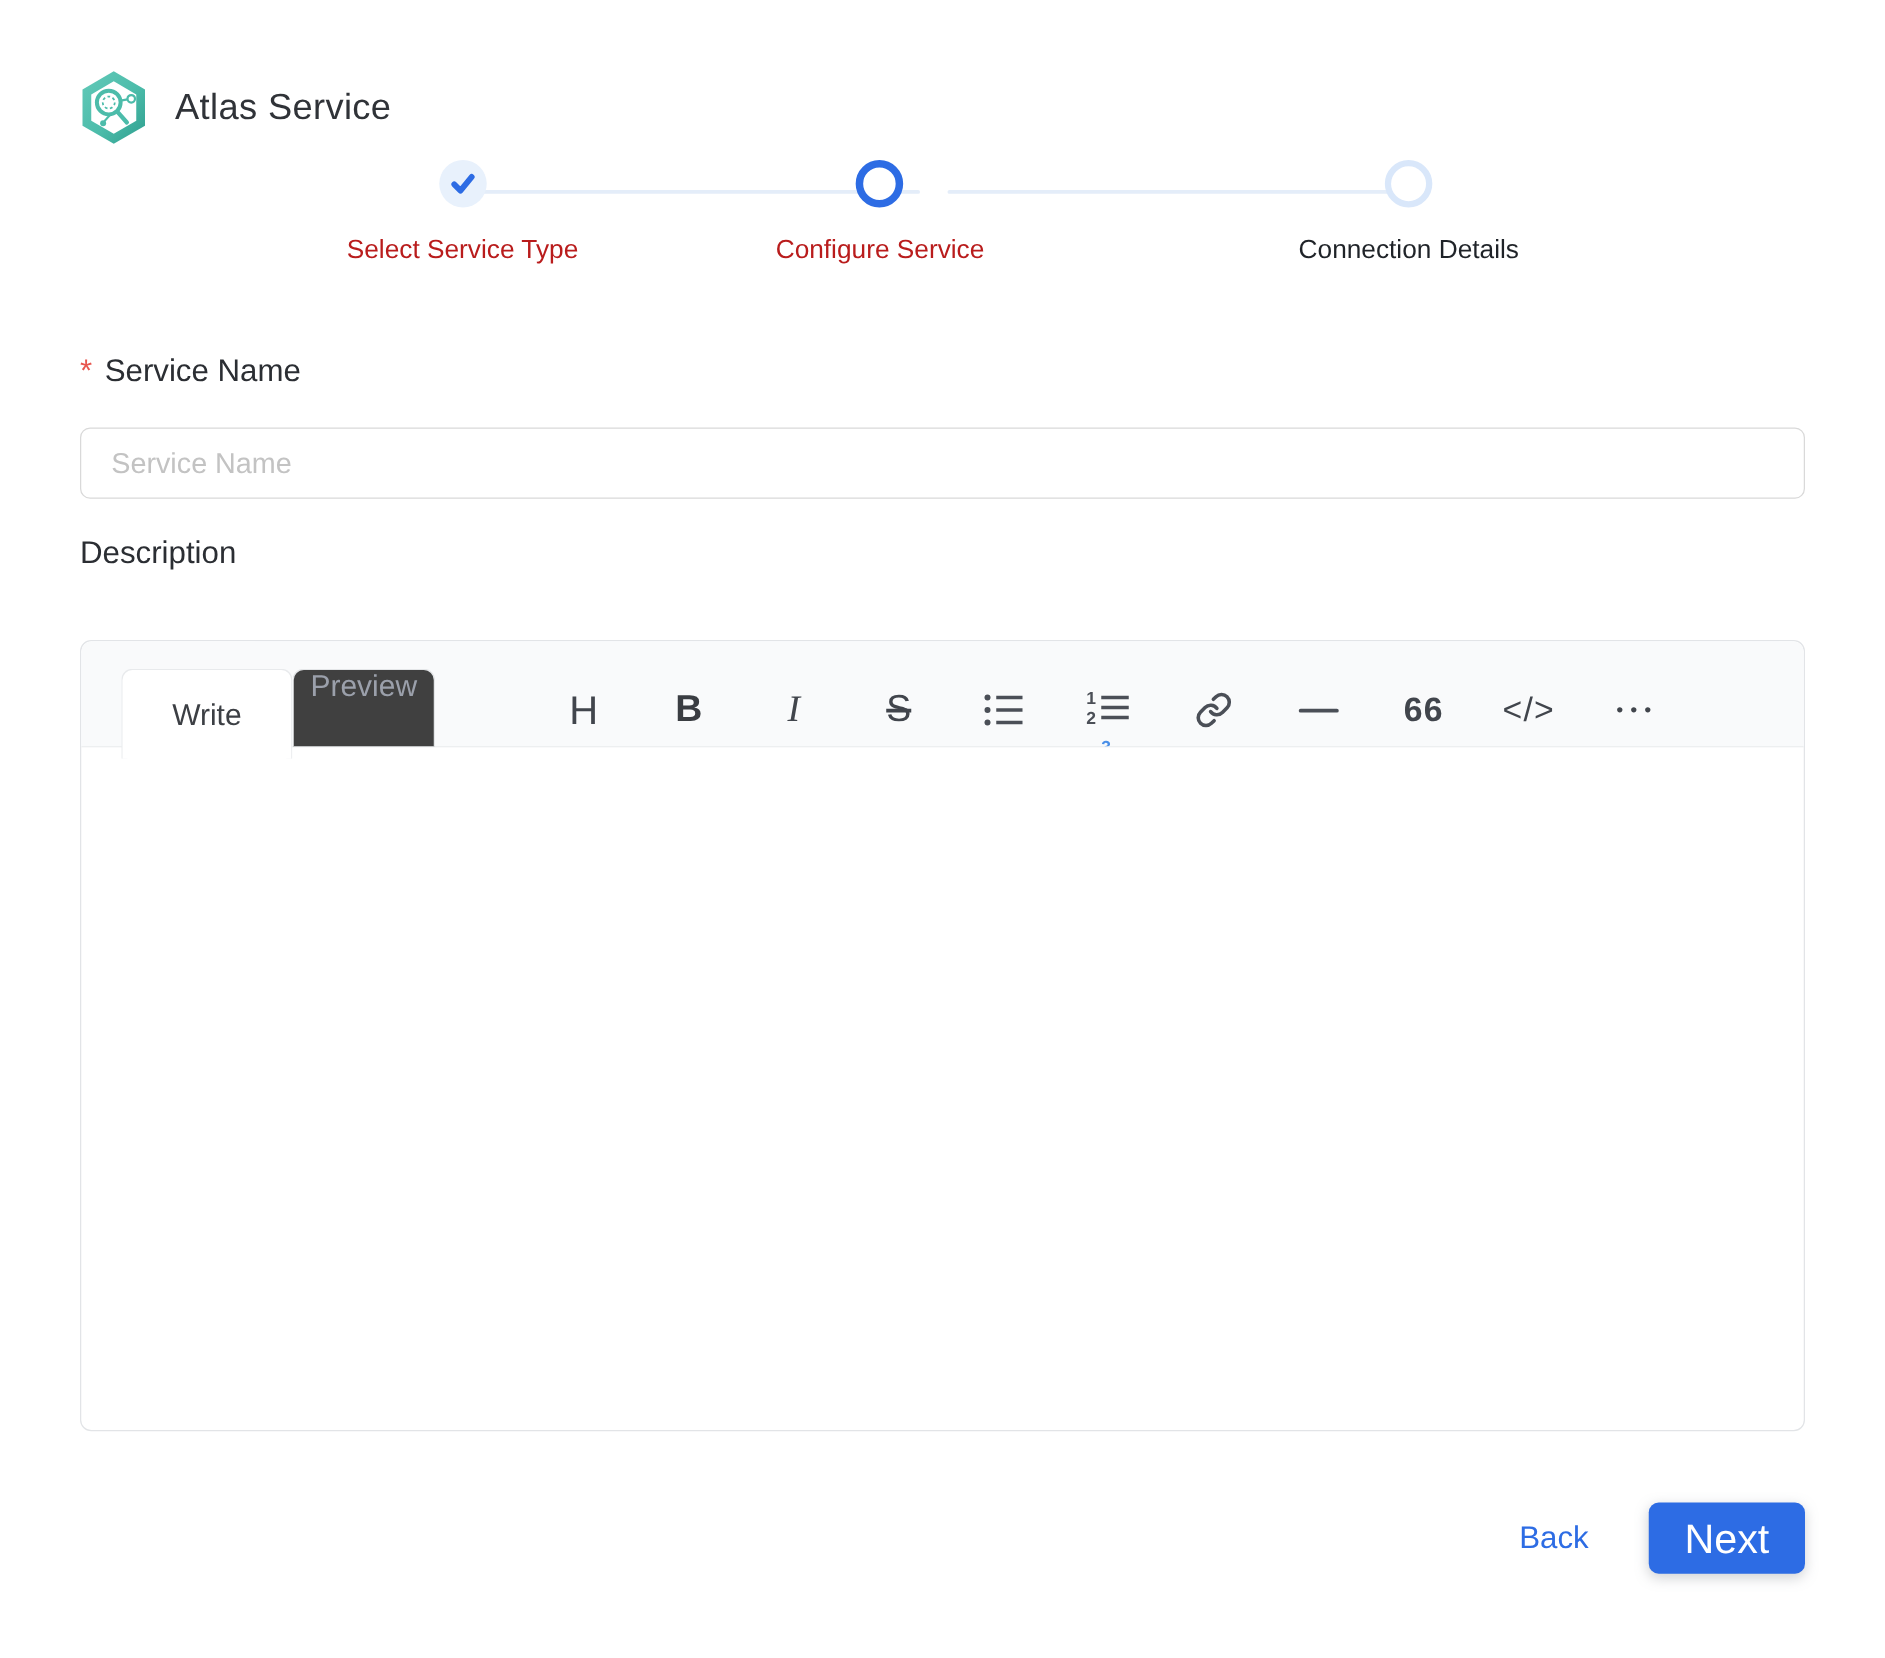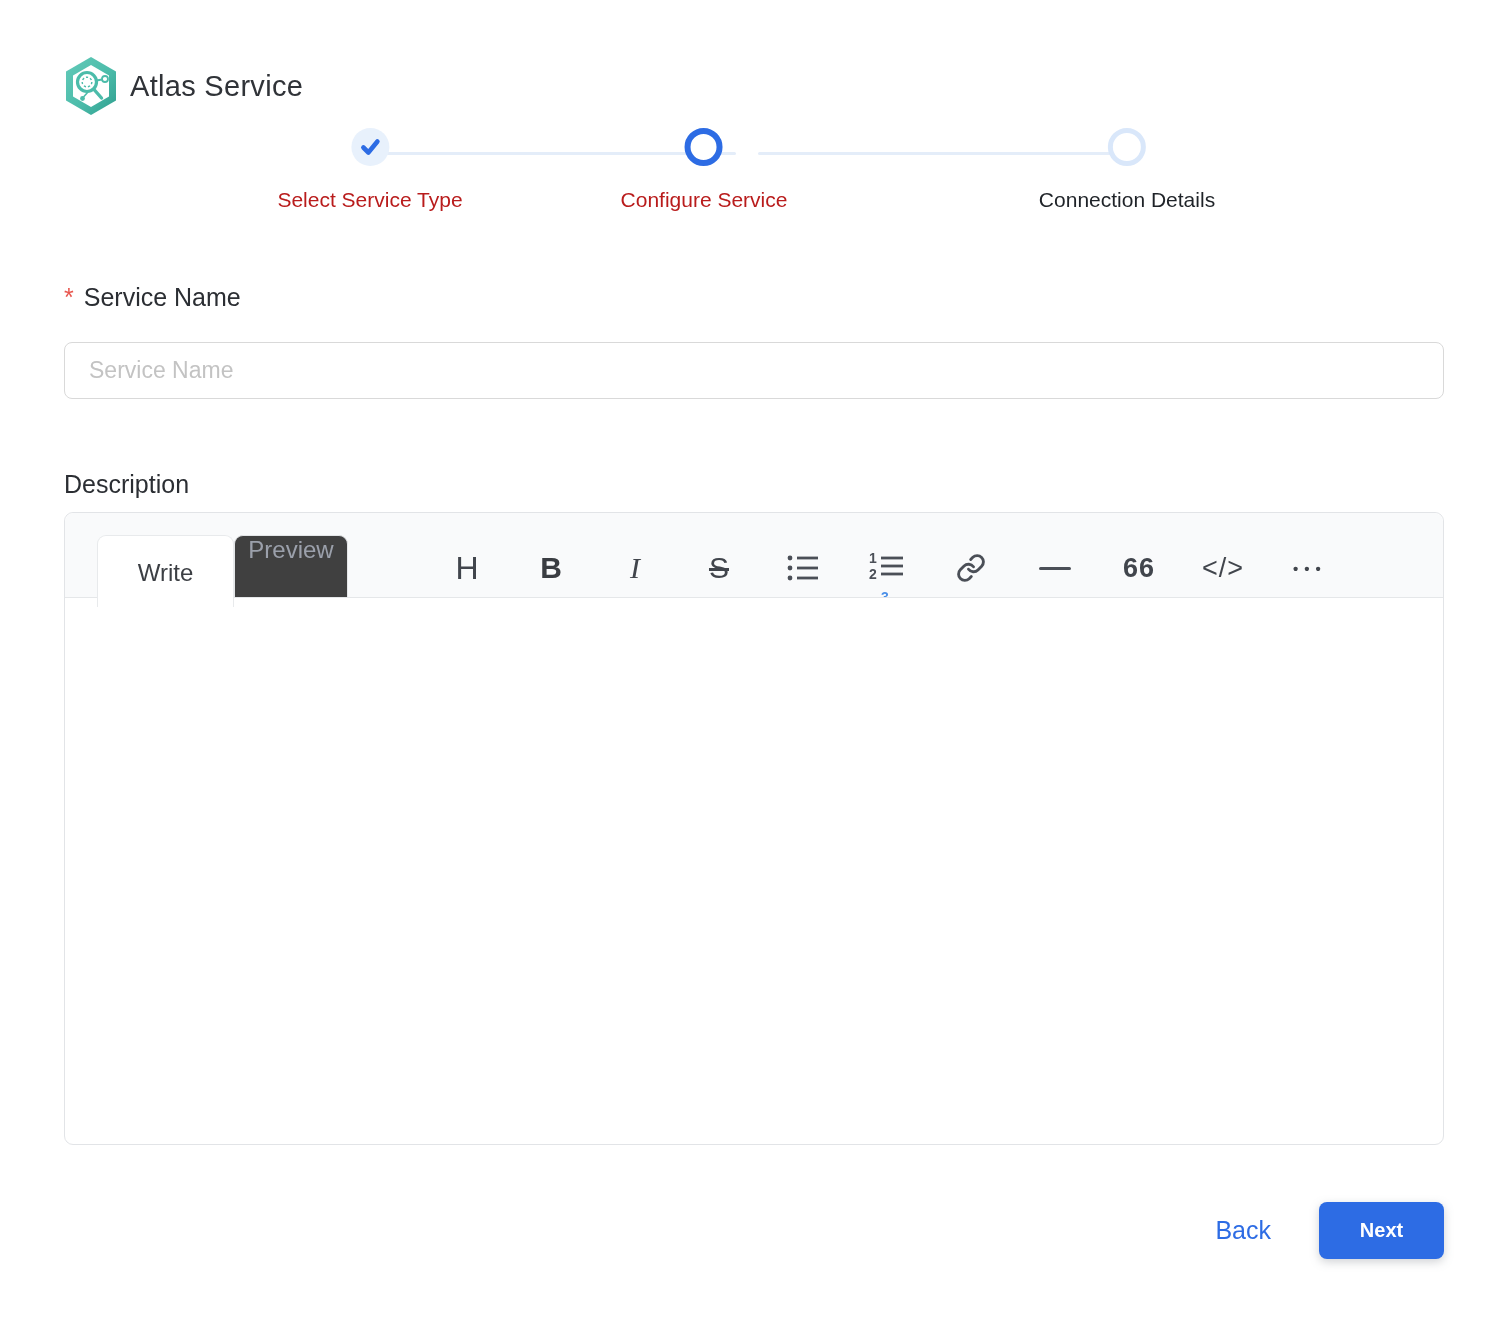--- a/index.html
+++ b/index.html
@@ -13,7 +13,7 @@
   .page { position: absolute; inset: 0; }
 
   
-  .header { position: absolute; top: 56px; left: 64px; display: flex; align-items: center; gap: 12px; }
+  .header { position: absolute; top: 56px; left: 64px; display: flex; align-items: center; gap: 22px; }
   .logo { width: 54px; height: 60px; display: block; }
   .app-title { font-size: 29px; font-weight: 500; color: #303338; letter-spacing: 0.3px; }
 

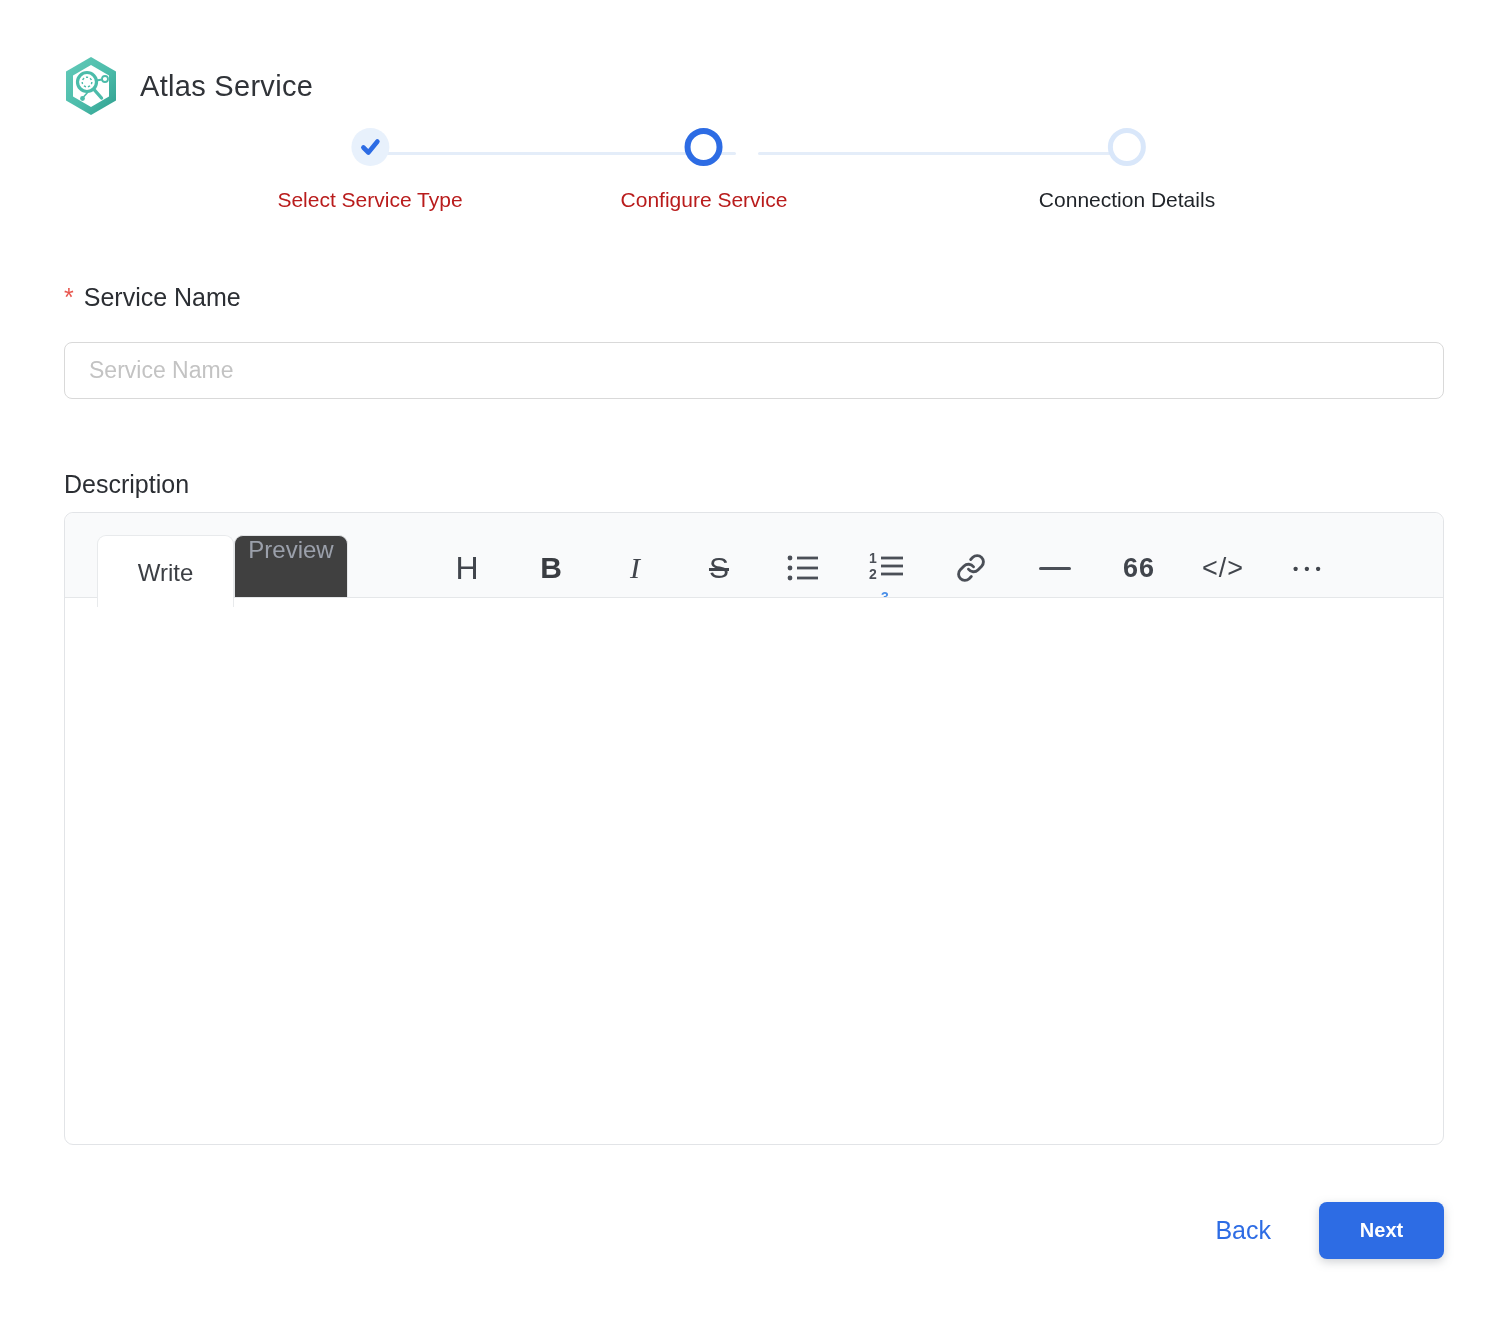--- a/index.html
+++ b/index.html
@@ -37,7 +37,7 @@
   
   .field-label { position: absolute; left: 64px; font-size: 25px; font-weight: 500; color: #2b2e33; }
   .label-service { top: 283px; }
-  .label-desc { top: 470px; }
+  .label-desc { top: 428px; }
   .req { color: #e8564e; margin-right: 10px; }
 
   .text-input {

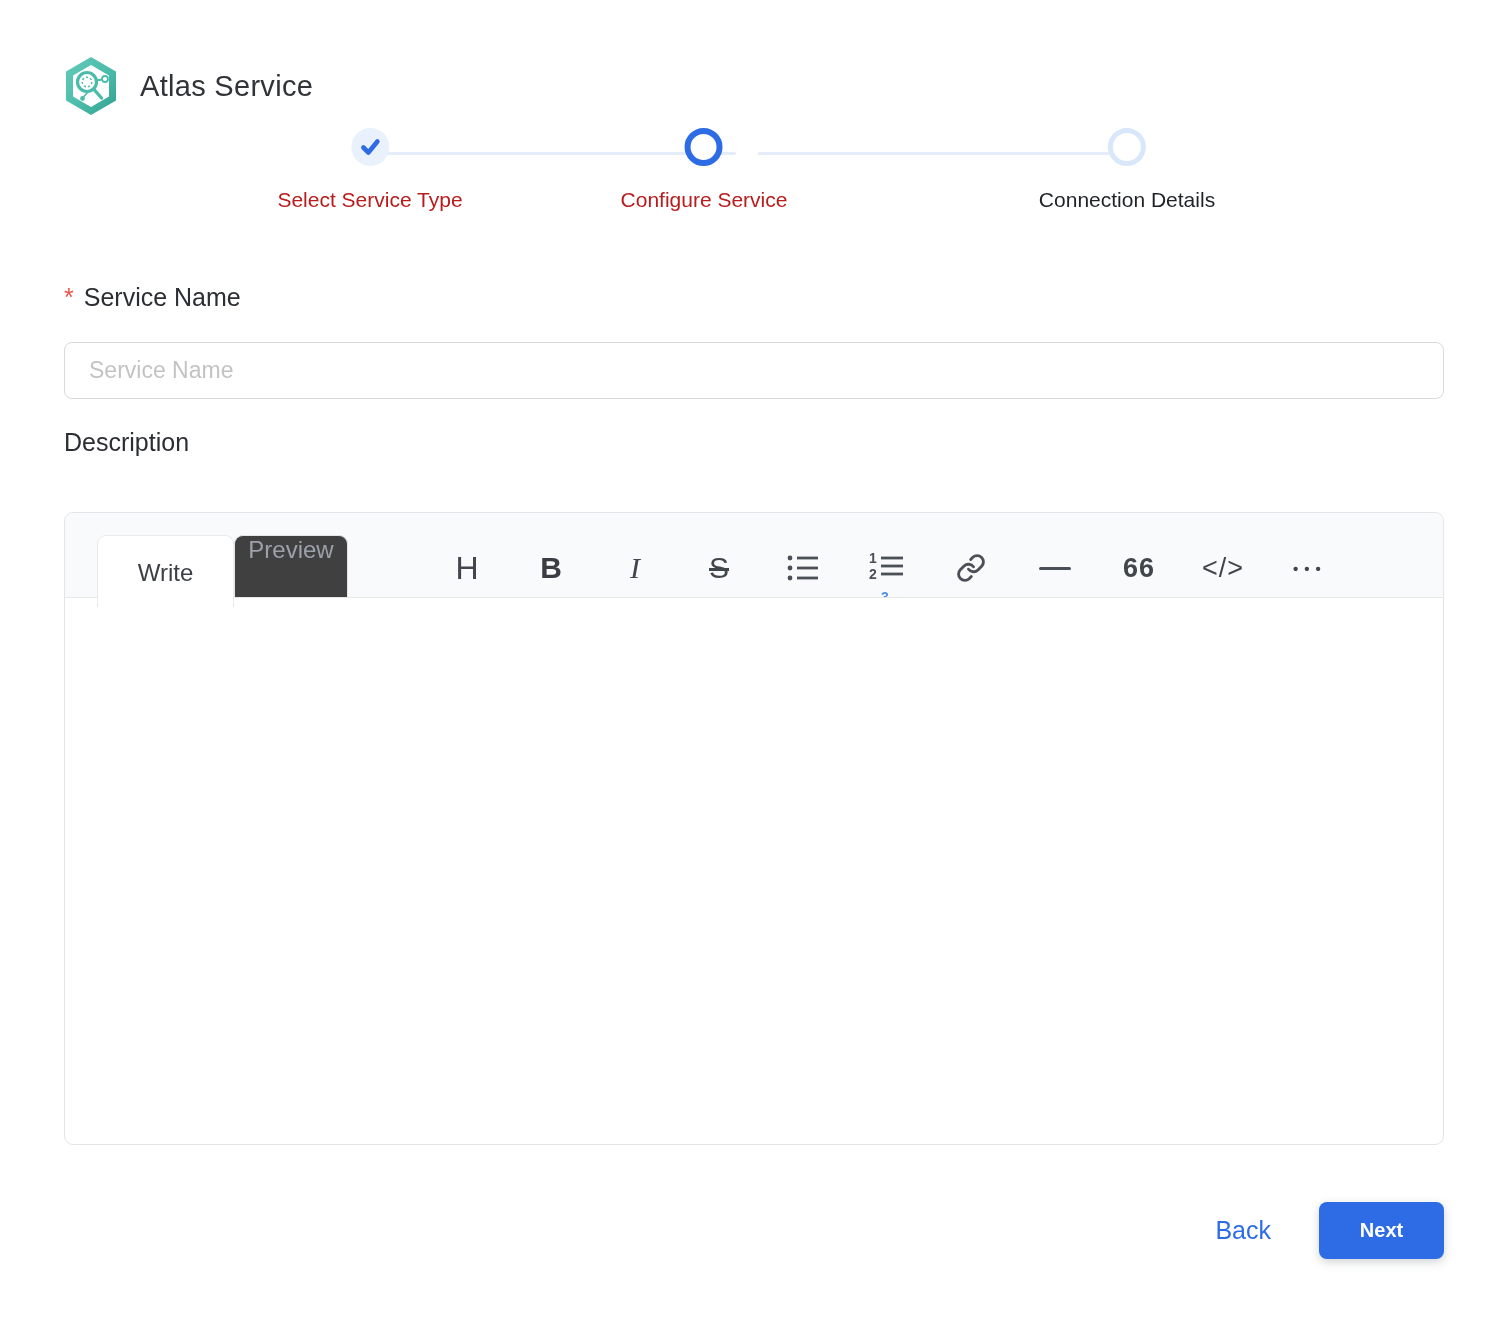--- a/index.html
+++ b/index.html
@@ -87,7 +87,7 @@
   .footer { position: absolute; top: 1202px; right: 64px; height: 57px; display: flex; align-items: center; gap: 48px; }
   .back-link { color: #2d6ce4; font-size: 25px; font-weight: 500; cursor: pointer; background: none; border: none;
     font-family: "Liberation Sans", "DejaVu Sans", sans-serif; }
-  .next-btn { width: 125px; height: 57px; background: #2d6ce4; color: #ffffff; font-size: 20px; font-weight: 700;
+  .next-btn { width: 125px; height: 57px; background: #2d6ce4; color: #ffffff; font-size: 33px; font-weight: 400;
     border: none; border-radius: 8px; cursor: pointer; box-shadow: 0 3px 10px rgba(120,125,135,0.35);
     font-family: "Liberation Sans", "DejaVu Sans", sans-serif; }
 </style>

